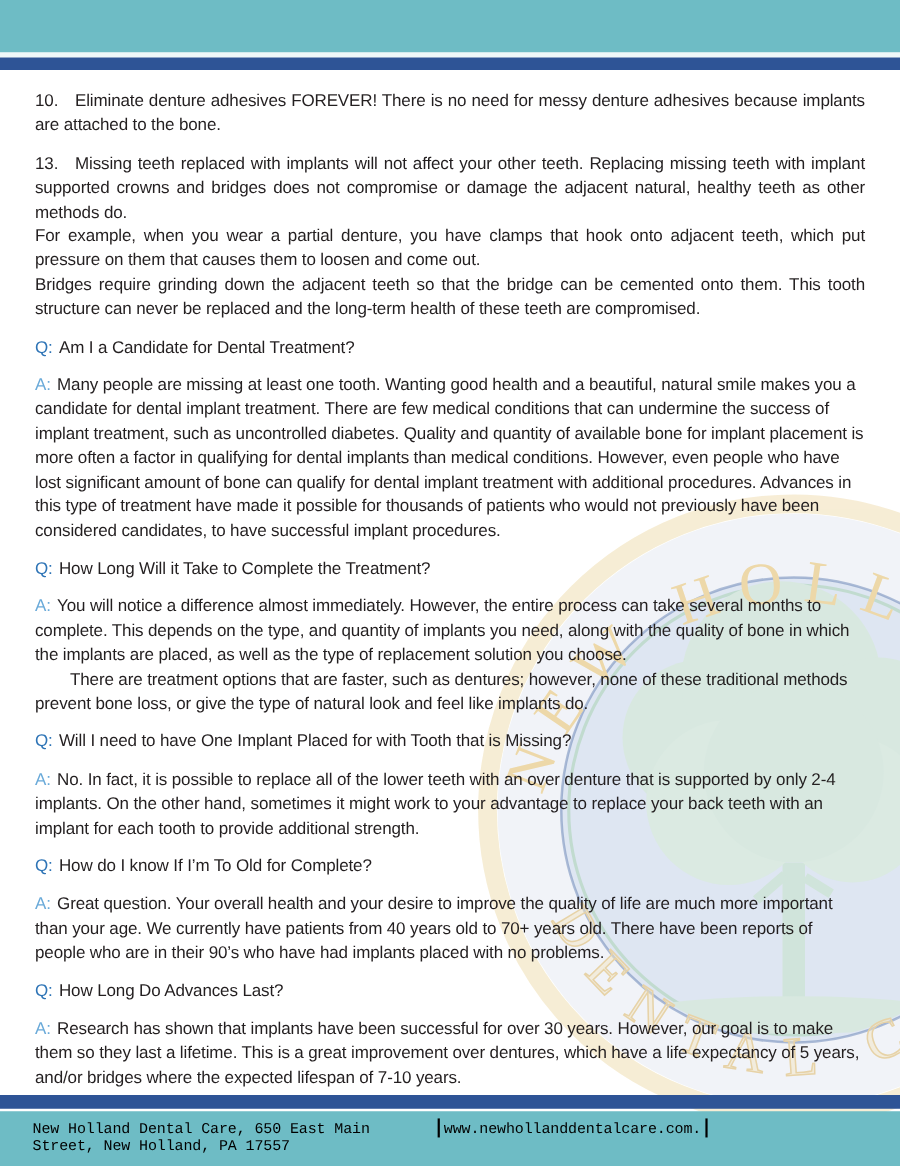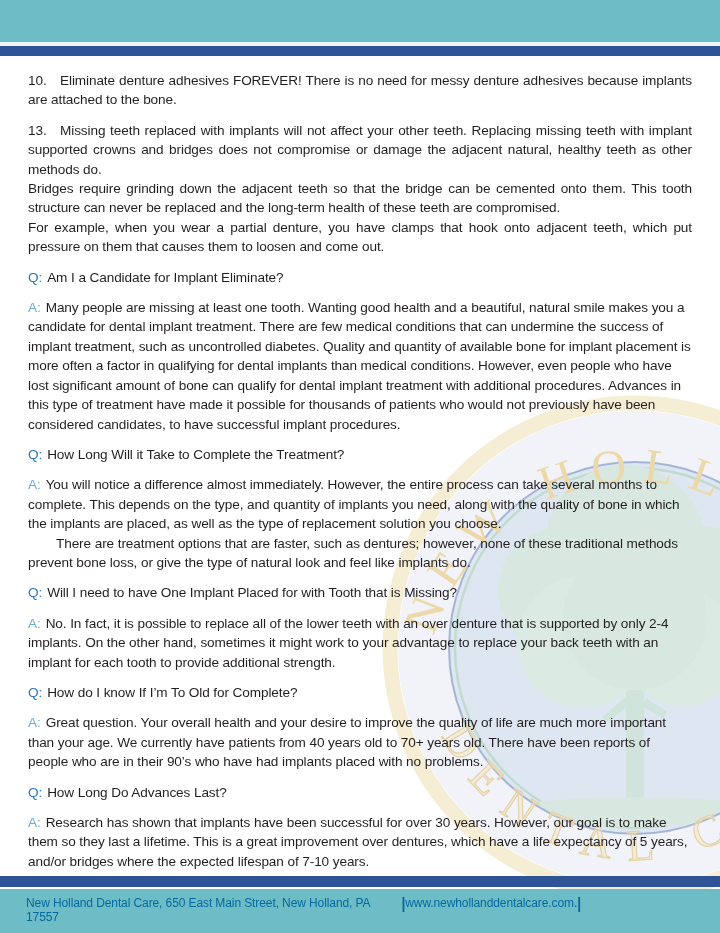--- a/index.html
+++ b/index.html
@@ -95,8 +95,8 @@
 
   <div class="group">
     <p class="just"><span class="tnum">13.</span><span>Missing teeth replaced with implants will not affect your other teeth. Replacing missing teeth with implant supported crowns and bridges does not compromise or damage the adjacent natural, healthy teeth as other methods do.</span></p>
+    <p class="just">For example, when you wear a partial denture, you have clamps that hook onto adjacent teeth, which put pressure on them that causes them to loosen and come out.</p>
     <p class="just">Bridges require grinding down the adjacent teeth so that the bridge can be cemented onto them. This tooth structure can never be replaced and the long-term health of these teeth are compromised.</p>
-    <p class="just">For example, when you wear a partial denture, you have clamps that hook onto adjacent teeth, which put pressure on them that causes them to loosen and come out.</p>
   </div>
 
   <p class="blk"><span class="q-label">Q:</span><span>Am I a Candidate for Implant Eliminate?</span></p>

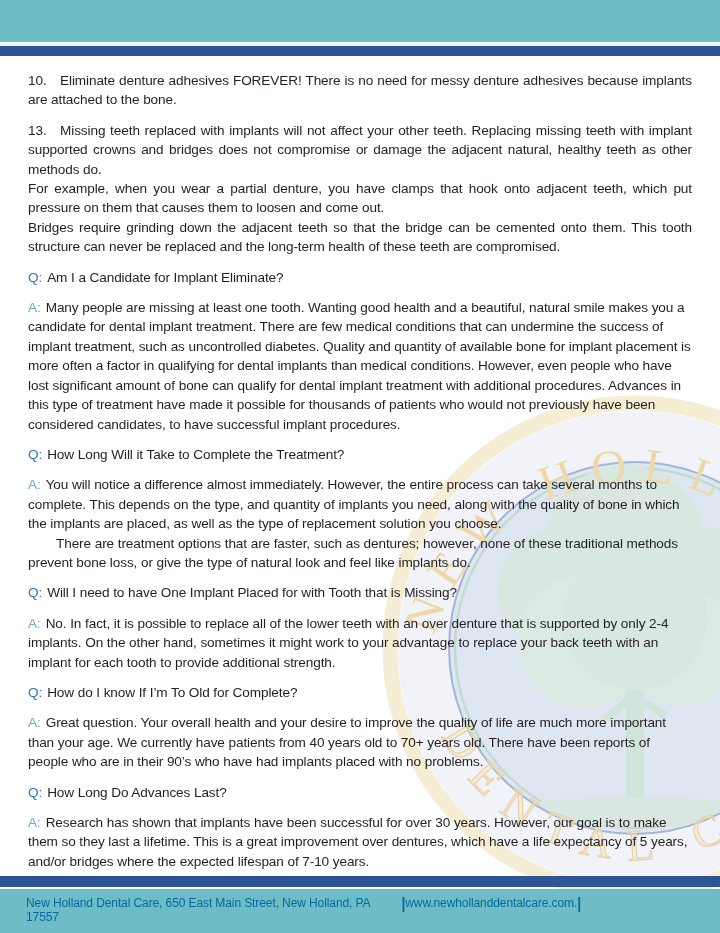--- a/index.html
+++ b/index.html
@@ -99,7 +99,7 @@
     <p class="just">Bridges require grinding down the adjacent teeth so that the bridge can be cemented onto them. This tooth structure can never be replaced and the long-term health of these teeth are compromised.</p>
   </div>
 
-  <p class="blk"><span class="q-label">Q:</span><span>Am I a Candidate for Implant Eliminate?</span></p>
+  <p class="blk"><span class="q-label">Q:</span><span>Am I a Candidate for Dental Treatment?</span></p>
   <p class="blk"><span class="a-label">A:</span><span>Many people are missing at least one tooth. Wanting good health and a beautiful, natural smile makes you a candidate for dental implant treatment. There are few medical conditions that can undermine the success of implant treatment, such as uncontrolled diabetes. Quality and quantity of available bone for implant placement is more often a factor in qualifying for dental implants than medical conditions. However, even people who have lost significant amount of bone can qualify for dental implant treatment with additional procedures. Advances in this type of treatment have made it possible for thousands of patients who would not previously have been considered candidates, to have successful implant procedures.</span></p>
 
   <p class="blk"><span class="q-label">Q:</span><span>How Long Will it Take to Complete the Treatment?</span></p>

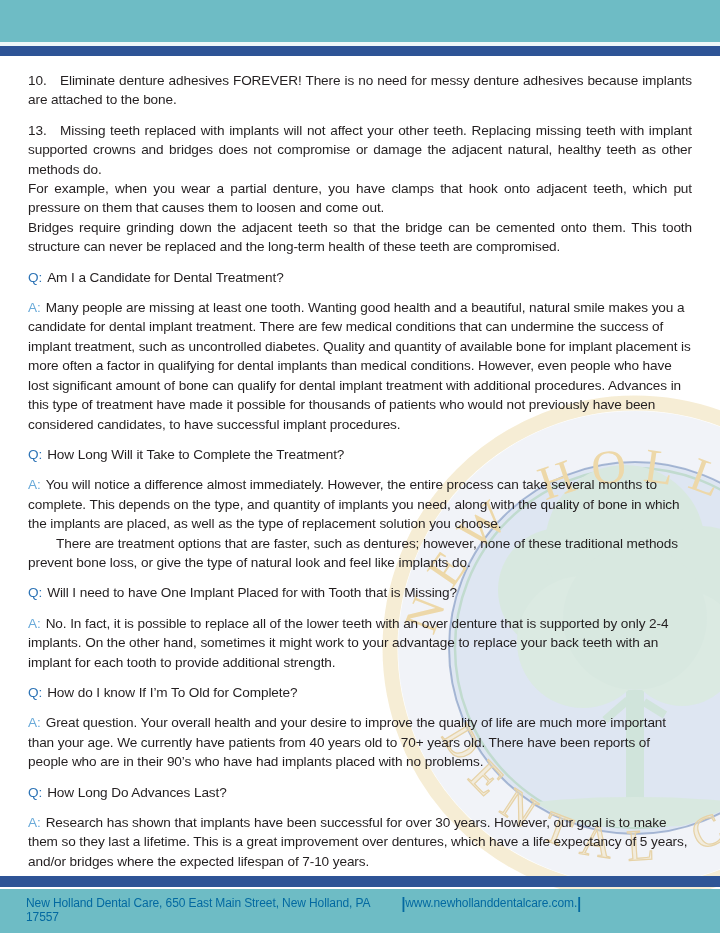--- a/index.html
+++ b/index.html
@@ -42,7 +42,7 @@
     position:absolute;top:889px;left:0;right:0;height:44px;z-index:2;
     box-sizing:border-box;padding:7px 26px 0 26px;
     display:flex;justify-content:space-between;align-items:flex-start;
-    font-size:12px;color:#0369a1;letter-spacing:-0.1px;
+    font-size:12px;color:#000000;letter-spacing:-0.1px;font-family:Liberation Mono, monospace;
   }
   .footer-sep{font-weight:bold;font-size:14px;line-height:14px;transform:scaleY(1.15);}
   .bold{font-weight:bold;}

